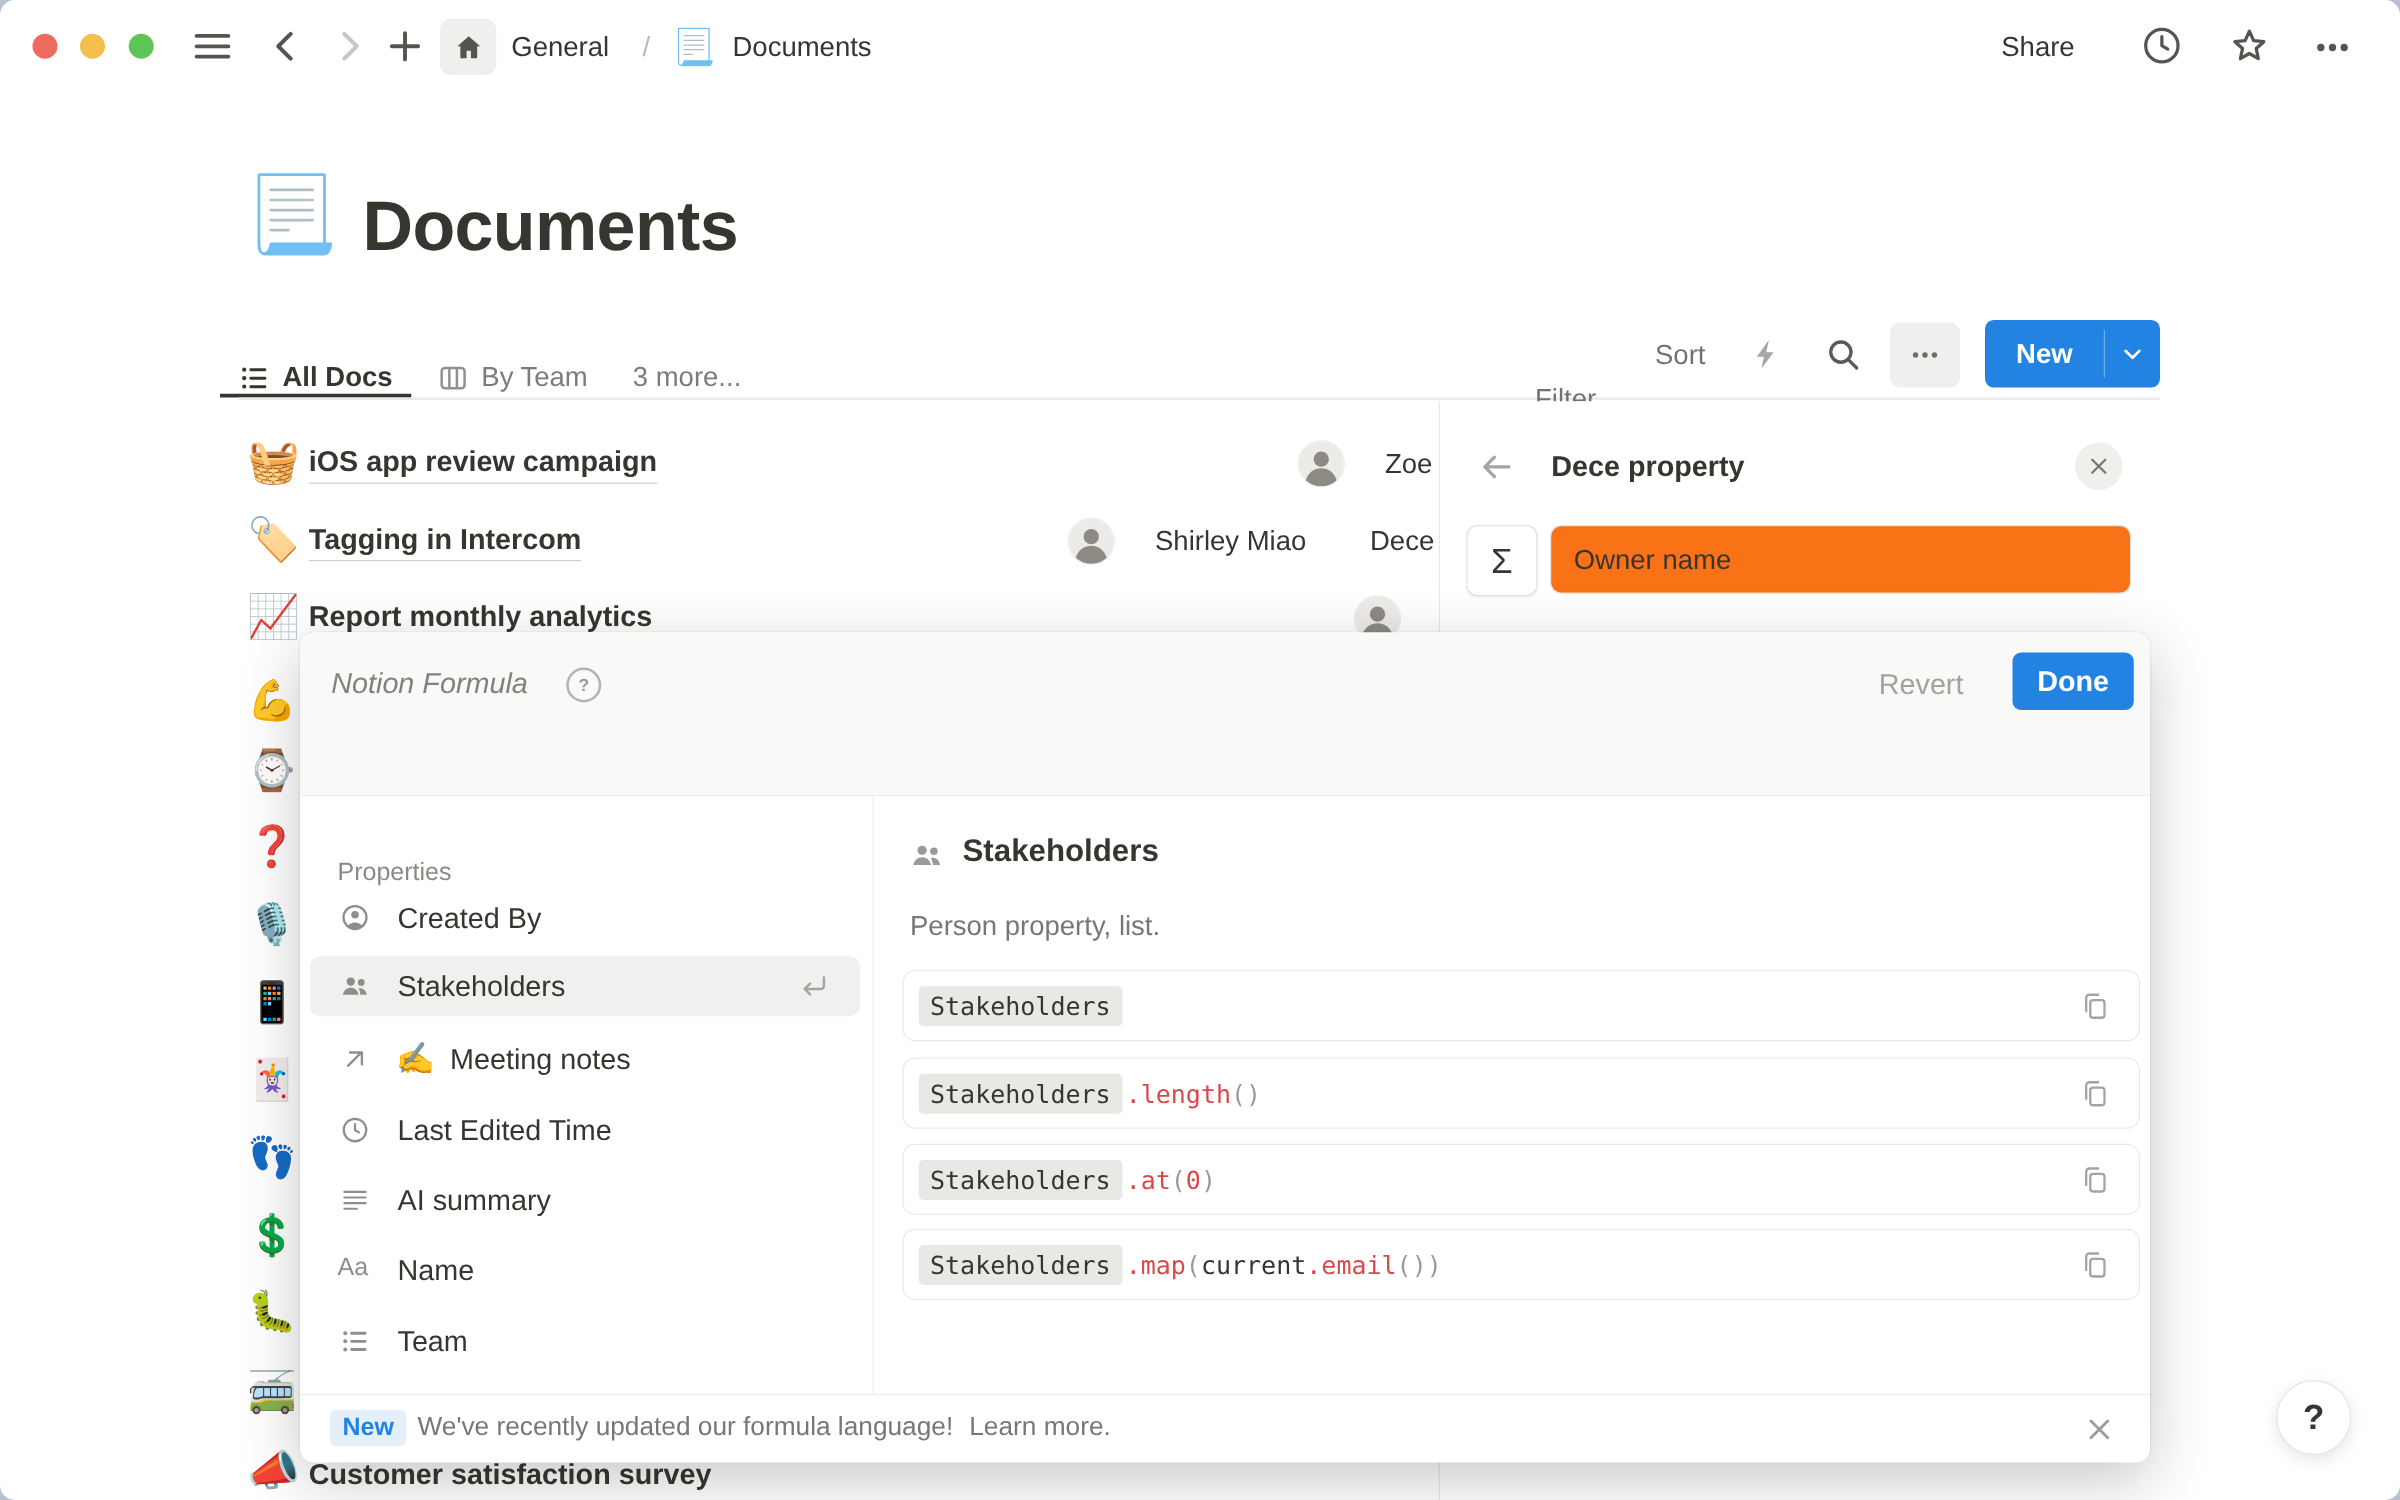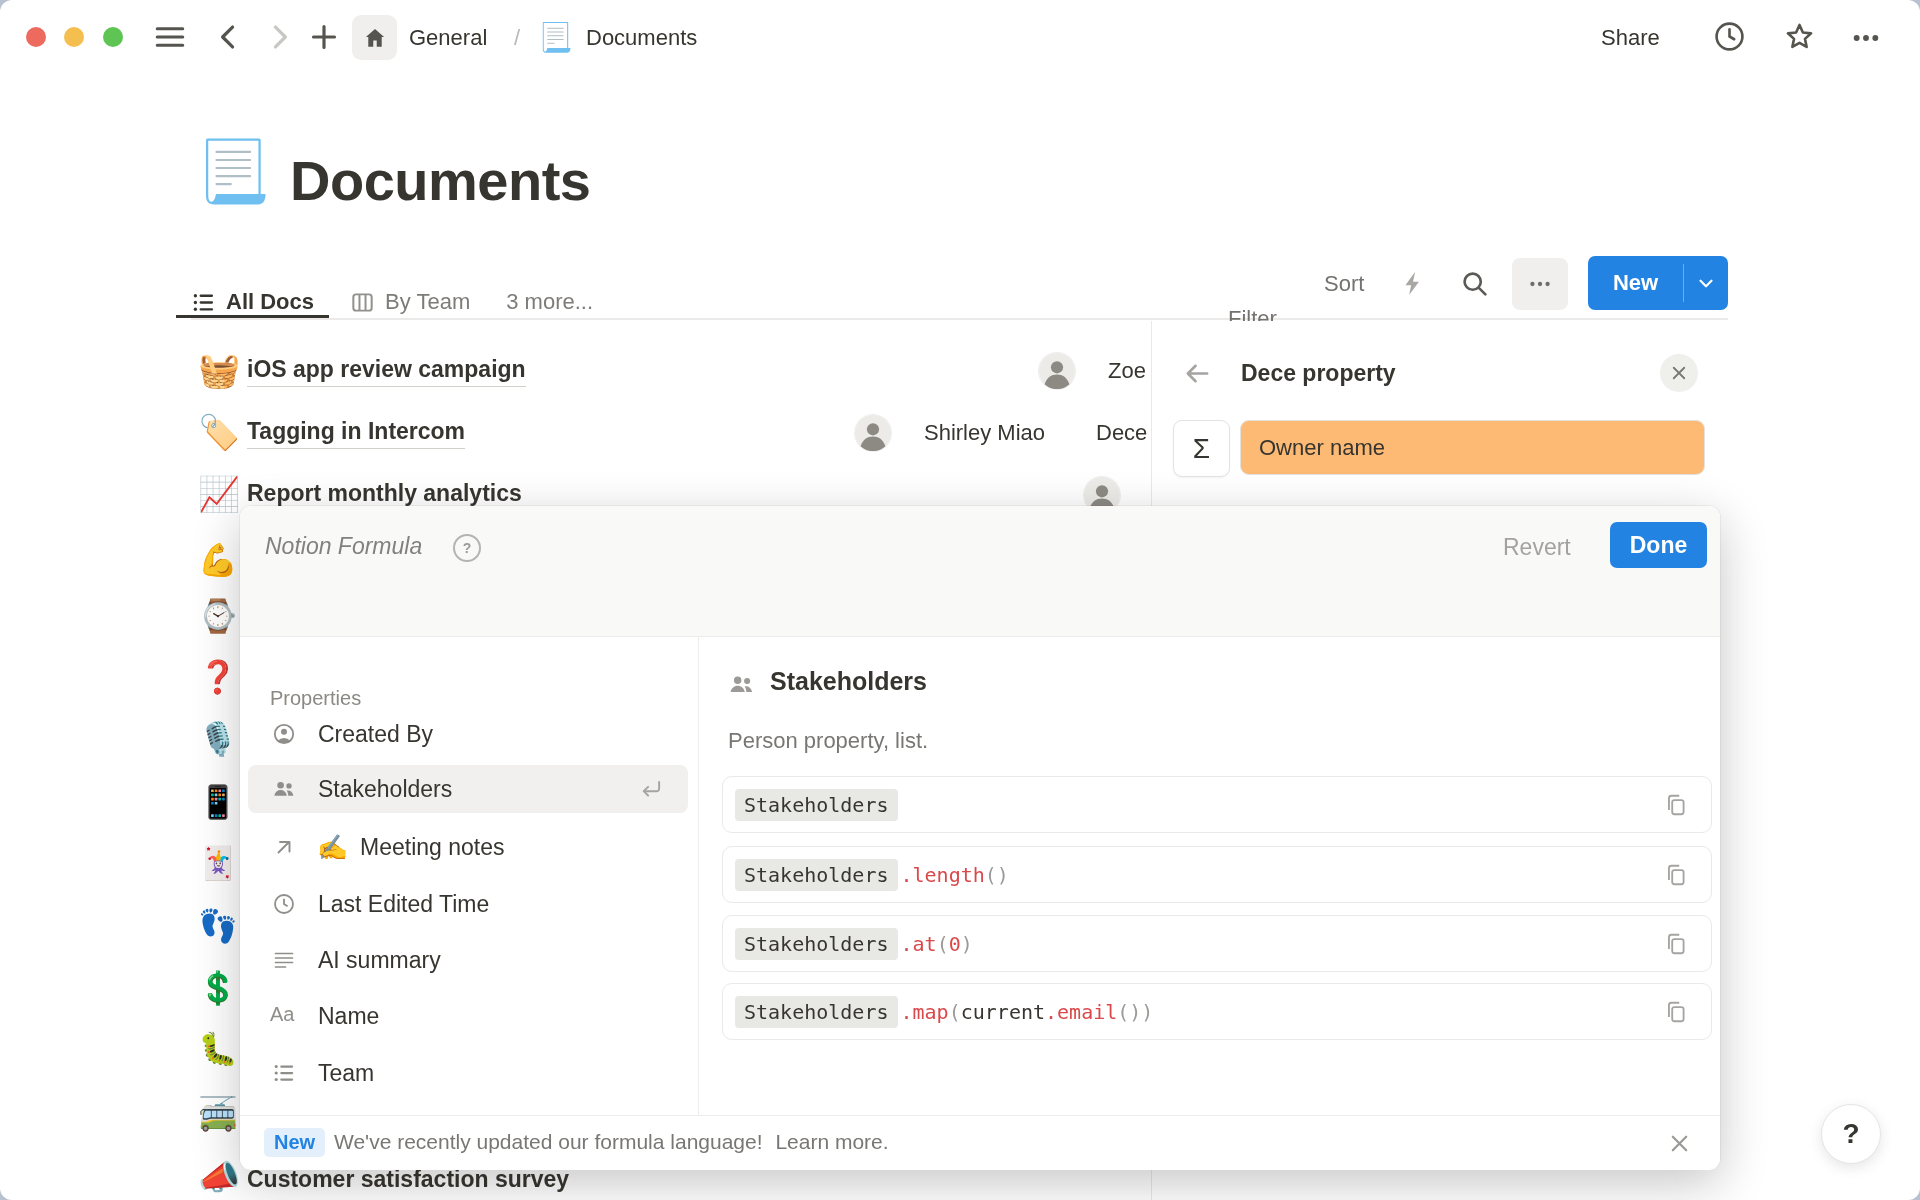--- a/index.html
+++ b/index.html
@@ -38,7 +38,7 @@
   .sigma-btn{width:55px;height:55px;border:1px solid #e4e3e0;border-radius:9px;background:#fff;
              box-shadow:0 1px 2px rgba(0,0,0,0.05);font-size:28px;display:flex;align-items:center;justify-content:center;}
   .prop-input{width:465px;height:55px;box-sizing:border-box;border:1px solid #e3e2df;border-radius:9px;
-              background:#fdba74;font-size:22px;color:#37352f;padding:0 18px;font-family:"Liberation Sans",sans-serif;outline:none;}
+              background:#f97316;font-size:22px;color:#37352f;padding:0 18px;font-family:"Liberation Sans",sans-serif;outline:none;}
   
   .popup{left:240px;top:506px;width:1480px;height:663px;background:#fff;border-radius:11px;
          box-shadow:0 0 0 1px rgba(15,15,15,0.05),0 14px 48px rgba(15,15,15,0.24);}

